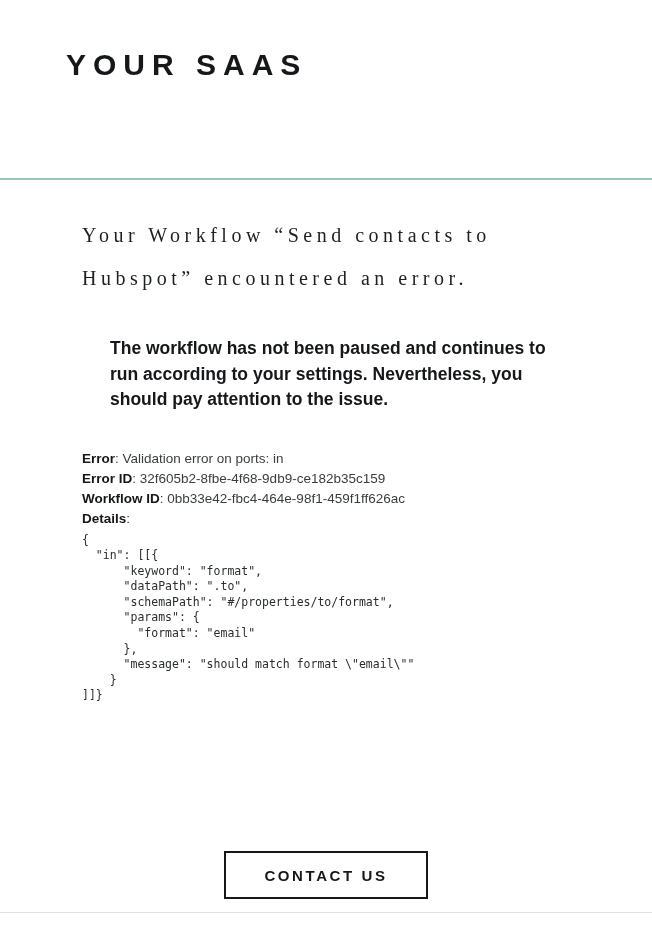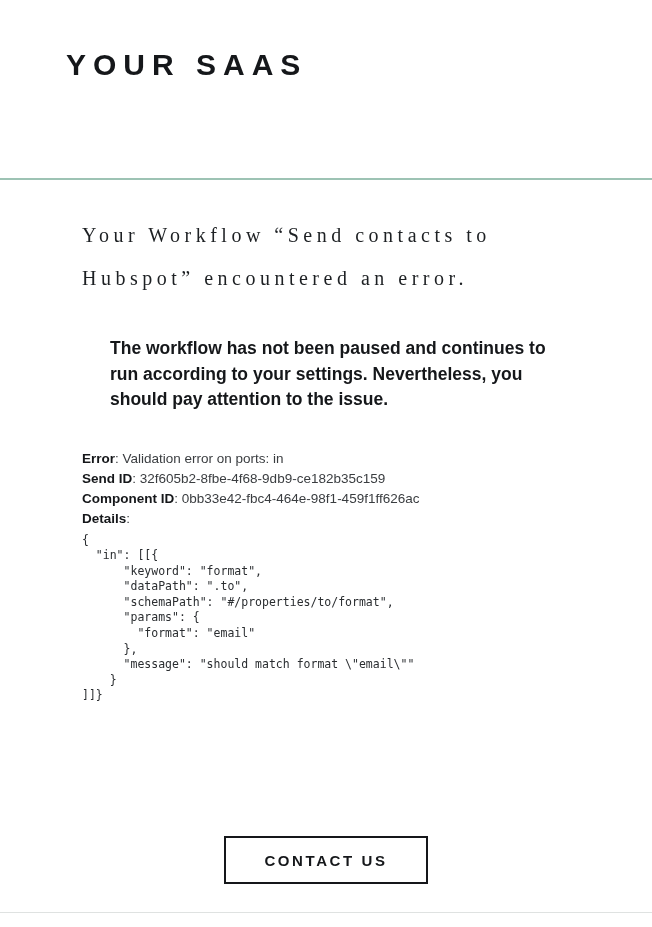--- a/index.html
+++ b/index.html
@@ -146,7 +146,7 @@
         <span class="key">Error</span><span class="val">: Validation error on ports: in</span>
       </div>
       <div class="row">
-        <span class="key">Send ID</span><span class="val">: 32f605b2-8fbe-4f68-9db9-ce182b35c159</span>
+        <span class="key">Error ID</span><span class="val">: 32f605b2-8fbe-4f68-9db9-ce182b35c159</span>
       </div>
       <div class="row">
         <span class="key">Component ID</span><span class="val">: 0bb33e42-fbc4-464e-98f1-459f1ff626ac</span>

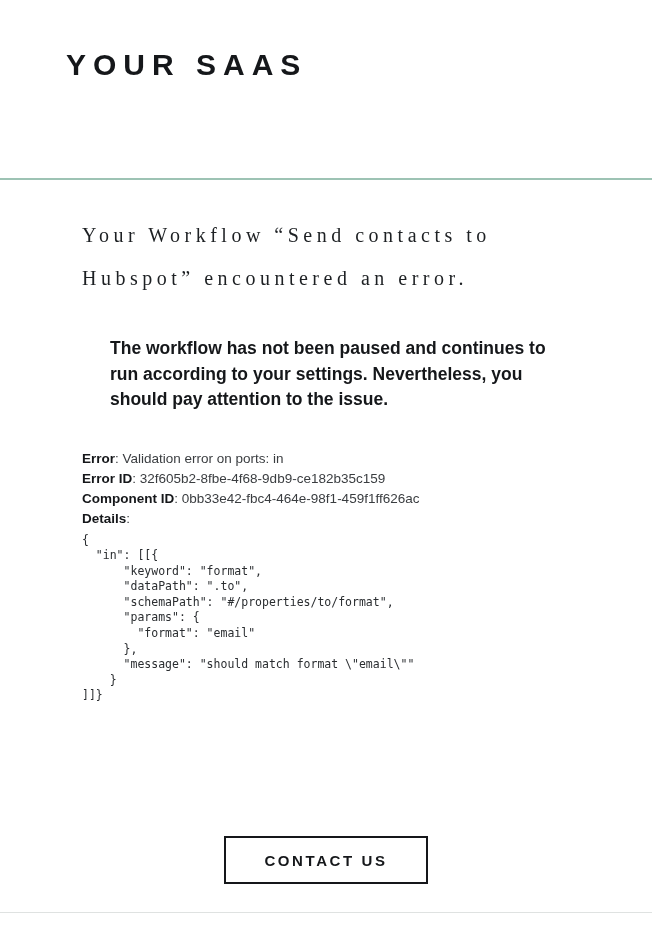--- a/index.html
+++ b/index.html
@@ -149,7 +149,7 @@
         <span class="key">Error ID</span><span class="val">: 32f605b2-8fbe-4f68-9db9-ce182b35c159</span>
       </div>
       <div class="row">
-        <span class="key">Component ID</span><span class="val">: 0bb33e42-fbc4-464e-98f1-459f1ff626ac</span>
+        <span class="key">Workflow ID</span><span class="val">: 0bb33e42-fbc4-464e-98f1-459f1ff626ac</span>
       </div>
       <div class="row">
         <span class="key">Details</span><span class="val">:</span>

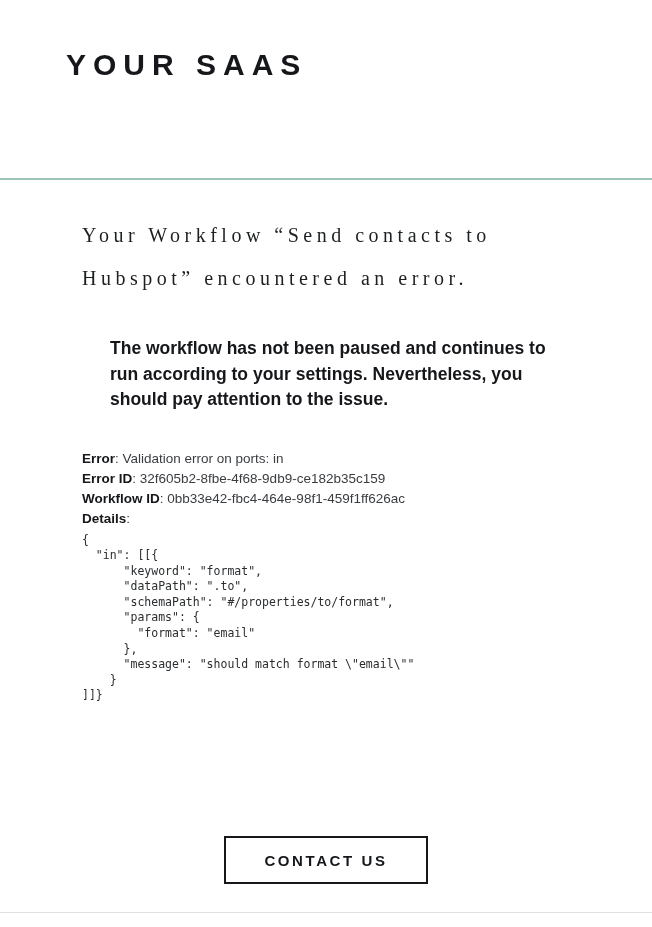--- a/index.html
+++ b/index.html
@@ -114,6 +114,7 @@
     background: transparent;
     text-decoration: none;
     cursor: pointer;
+    margin-top: 15px;
   }
 
   .footer-rule {

